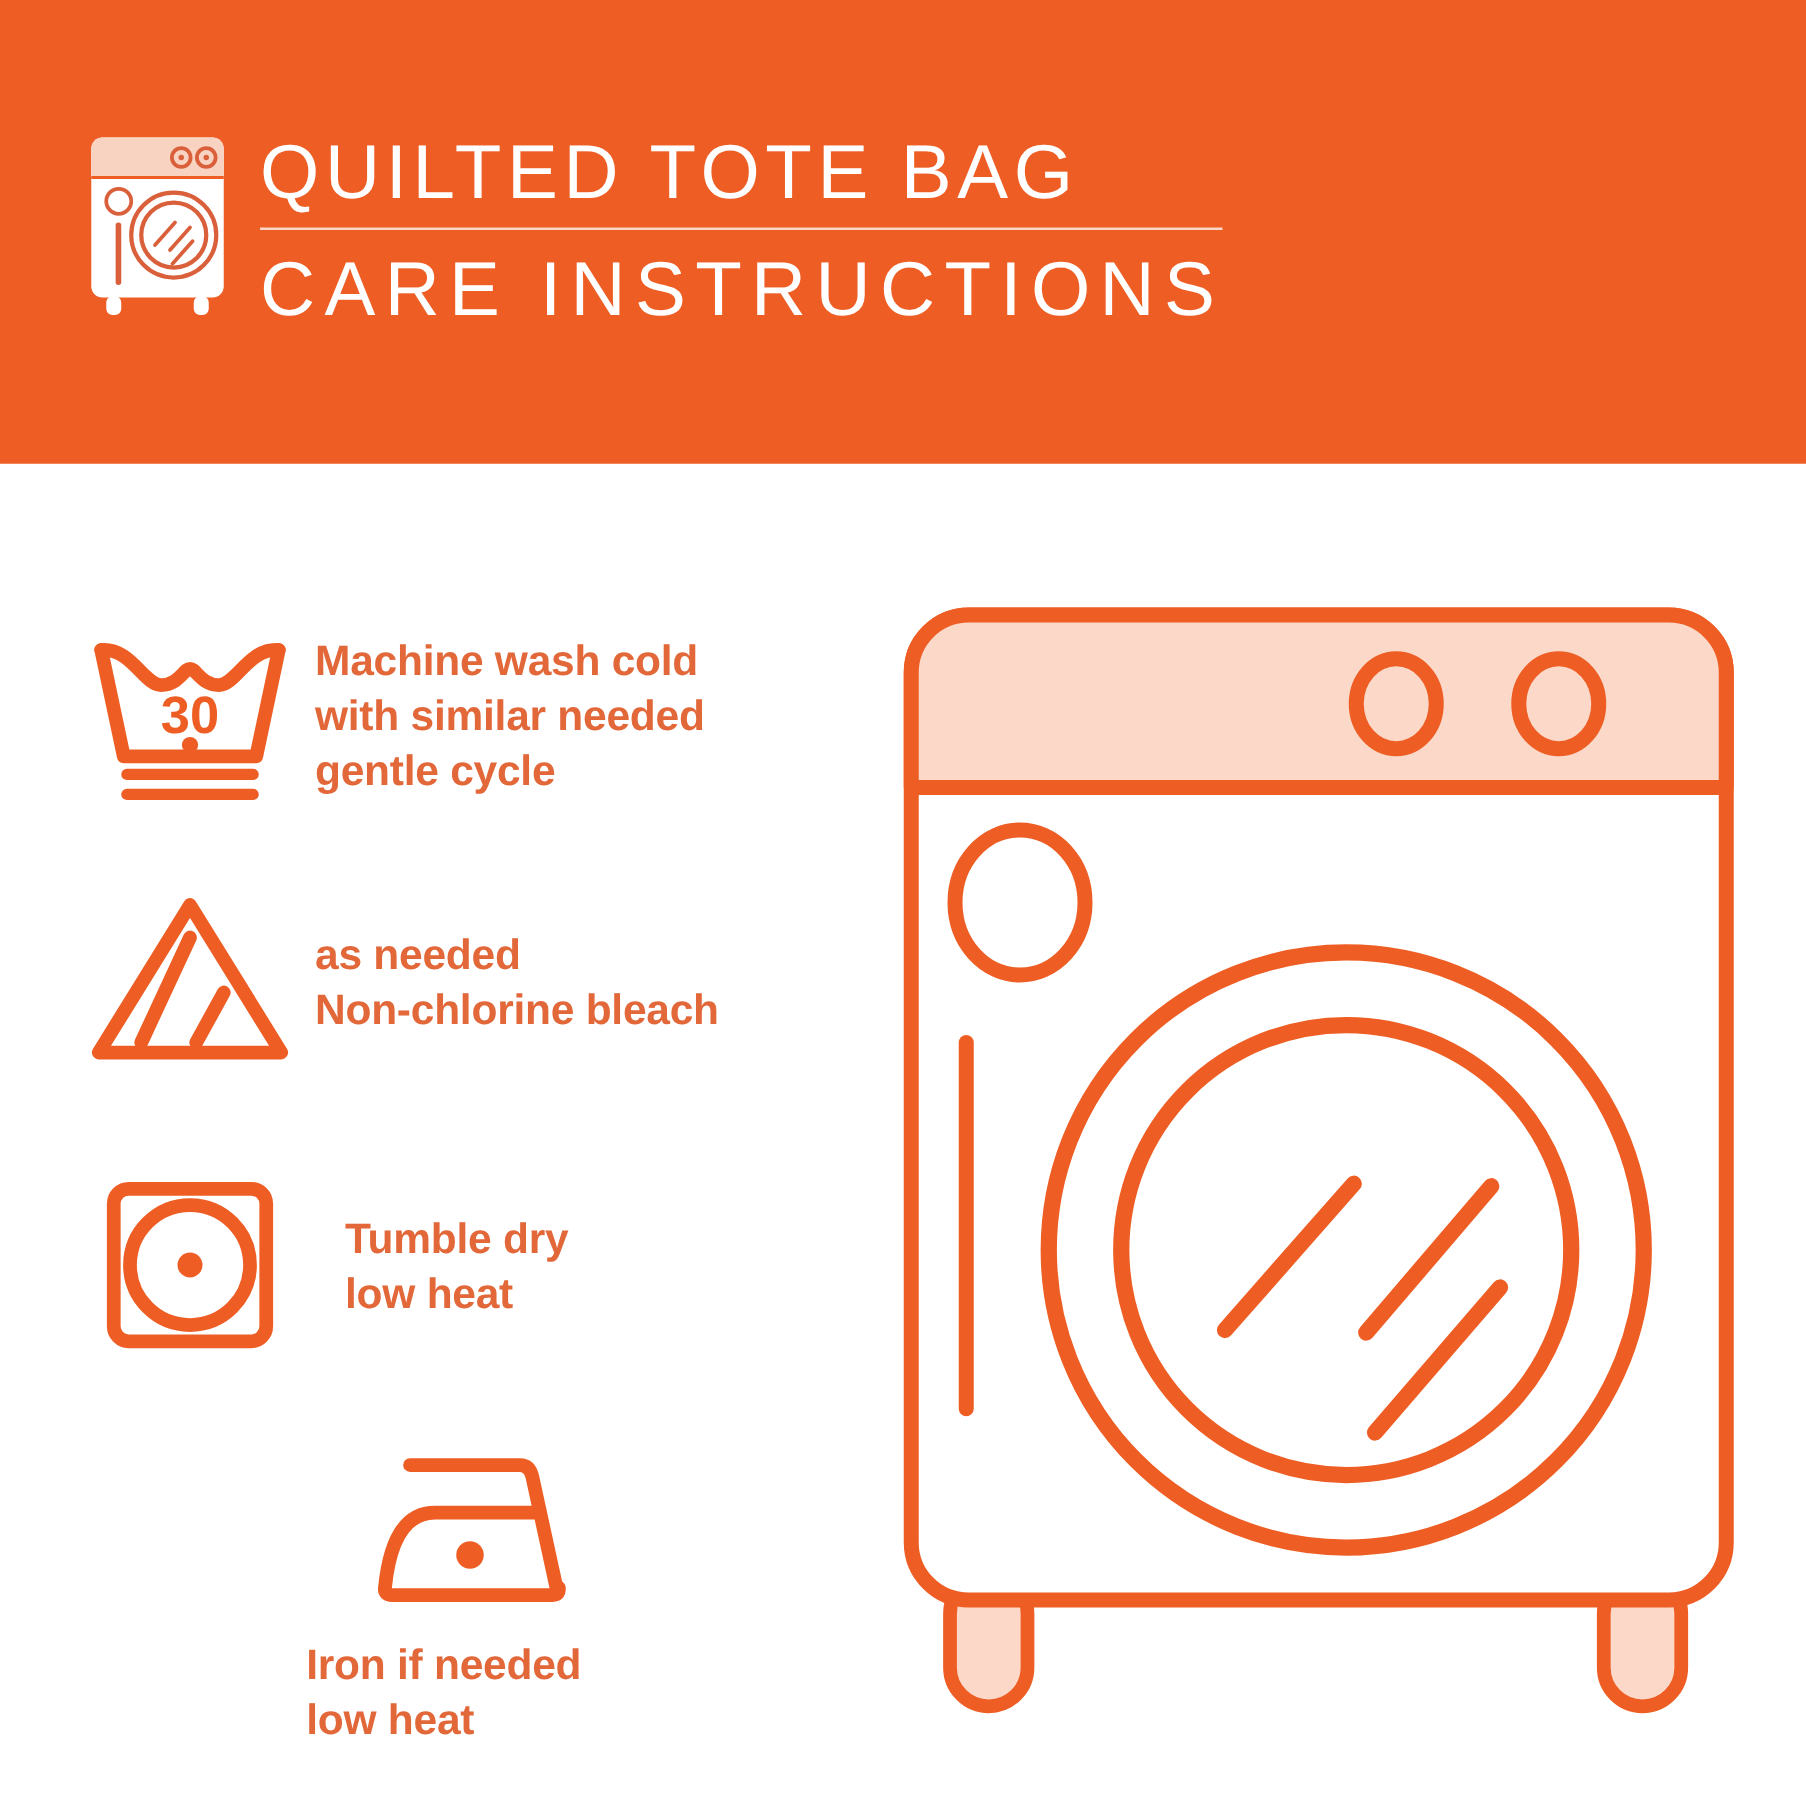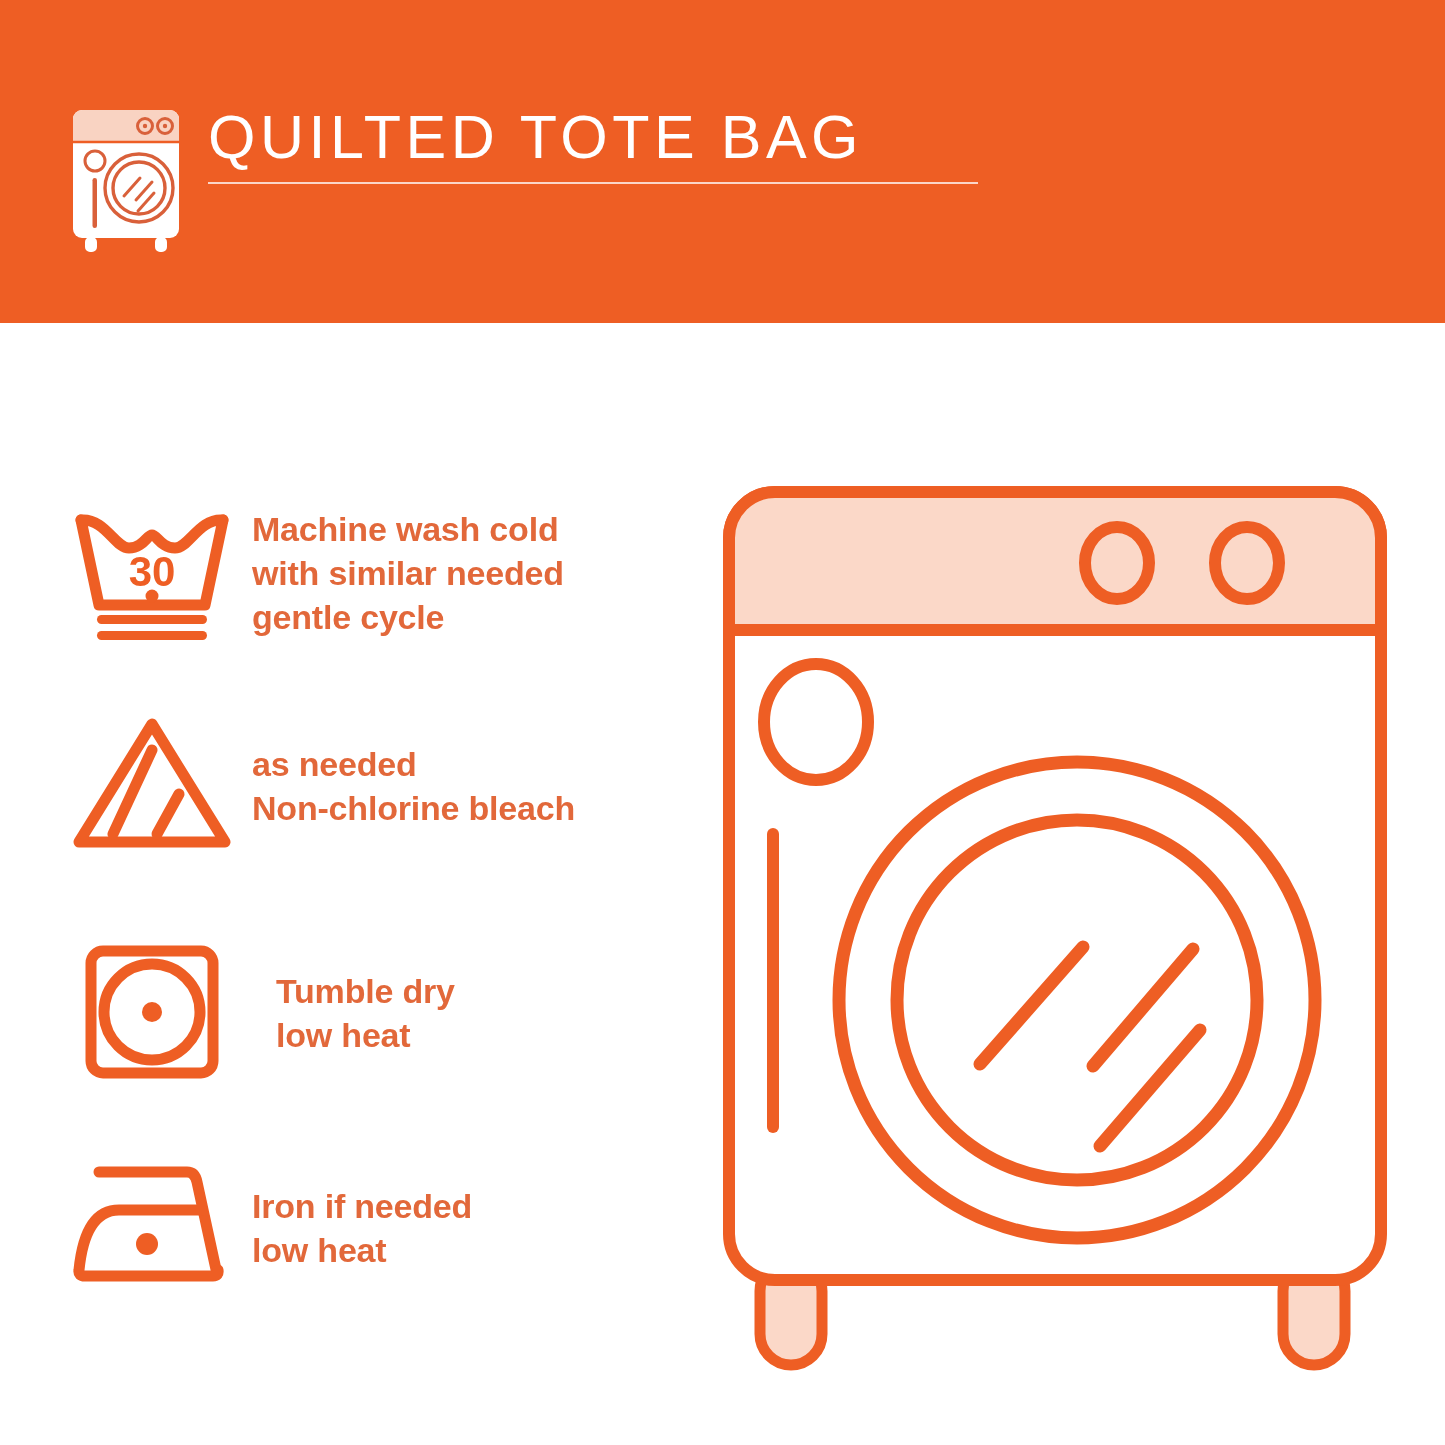--- a/index.html
+++ b/index.html
@@ -21,7 +21,7 @@
     left: 0;
     top: 0;
     width: 1445px;
-    height: 323px;
+    height: 371px;
     background: #EE5E24;
   }
   .header-logo {

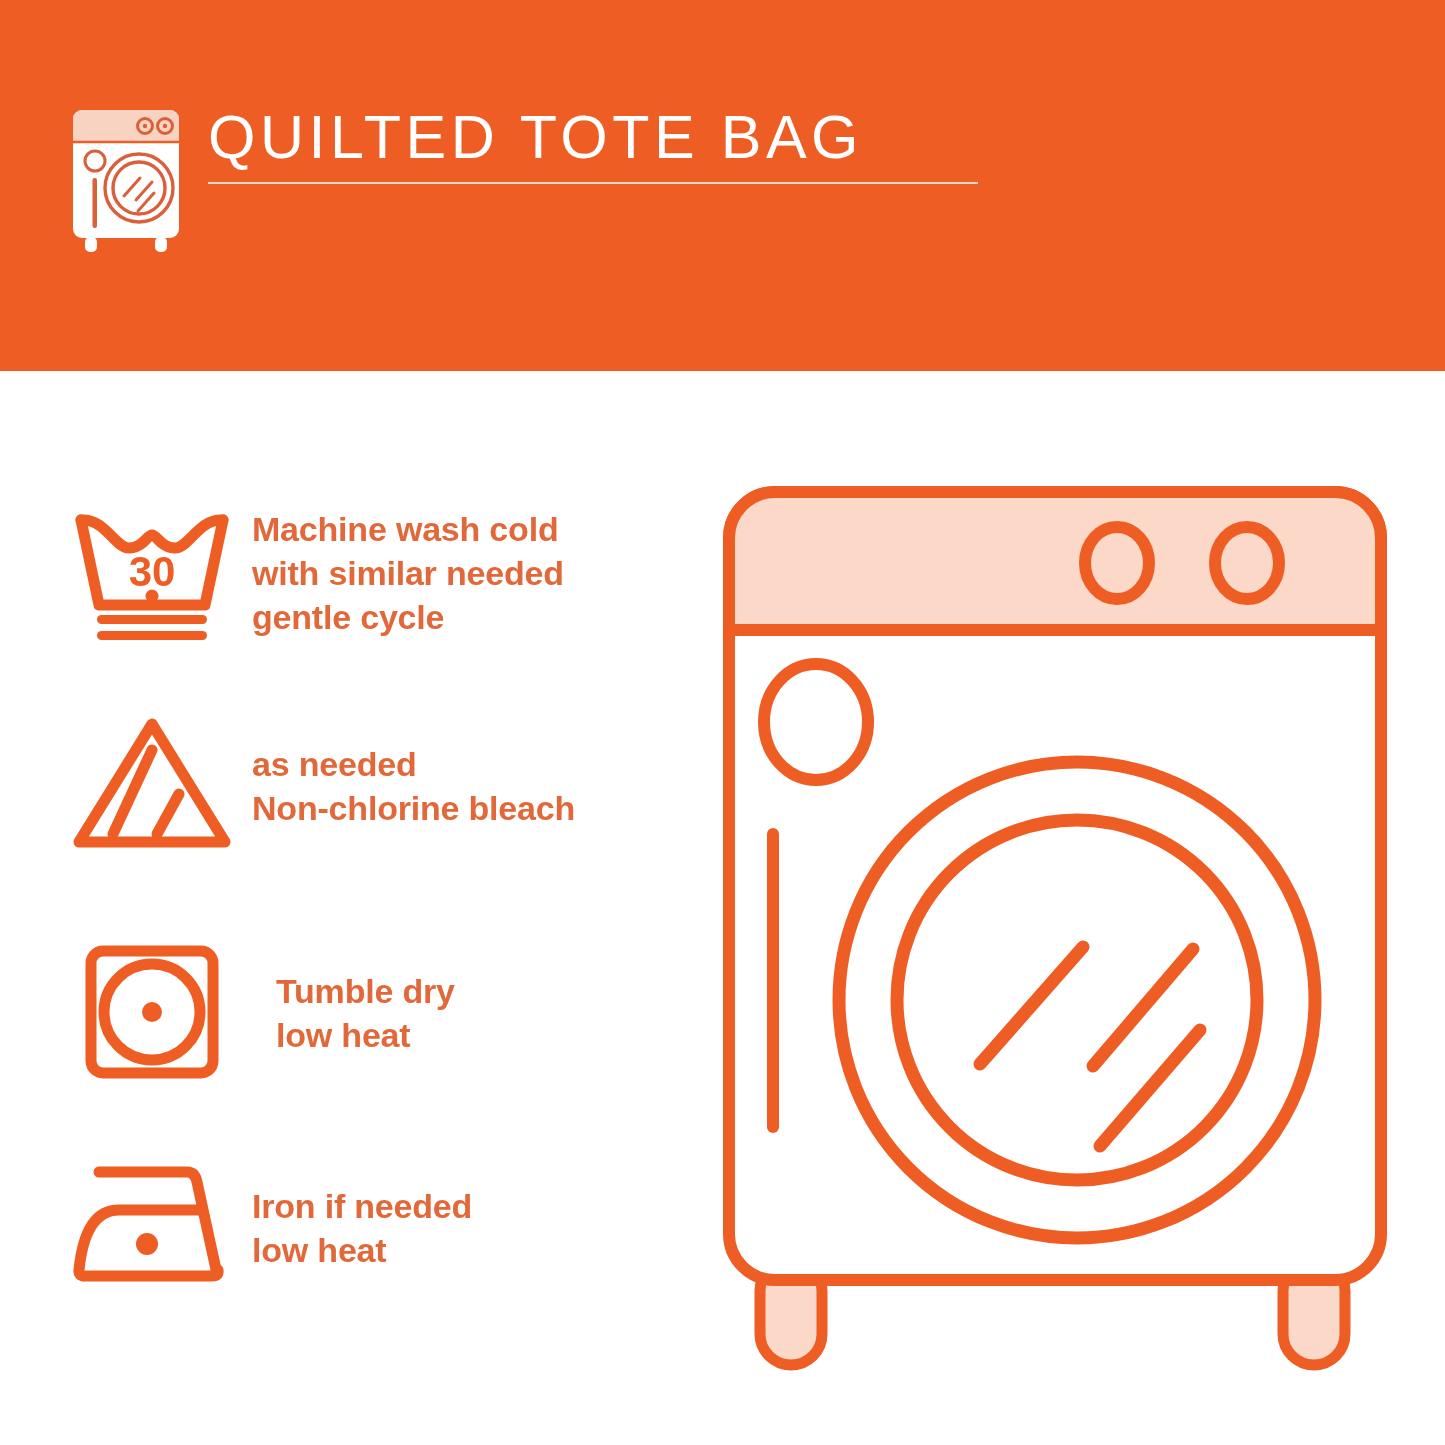--- a/index.html
+++ b/index.html
@@ -145,6 +145,7 @@
   <div class="header-text">
     <div class="title-main">QUILTED TOTE BAG</div>
     <div class="title-rule"></div>
+    <div class="title-sub">CARE INSTRUCTIONS</div>
   </div>
 
 </div>

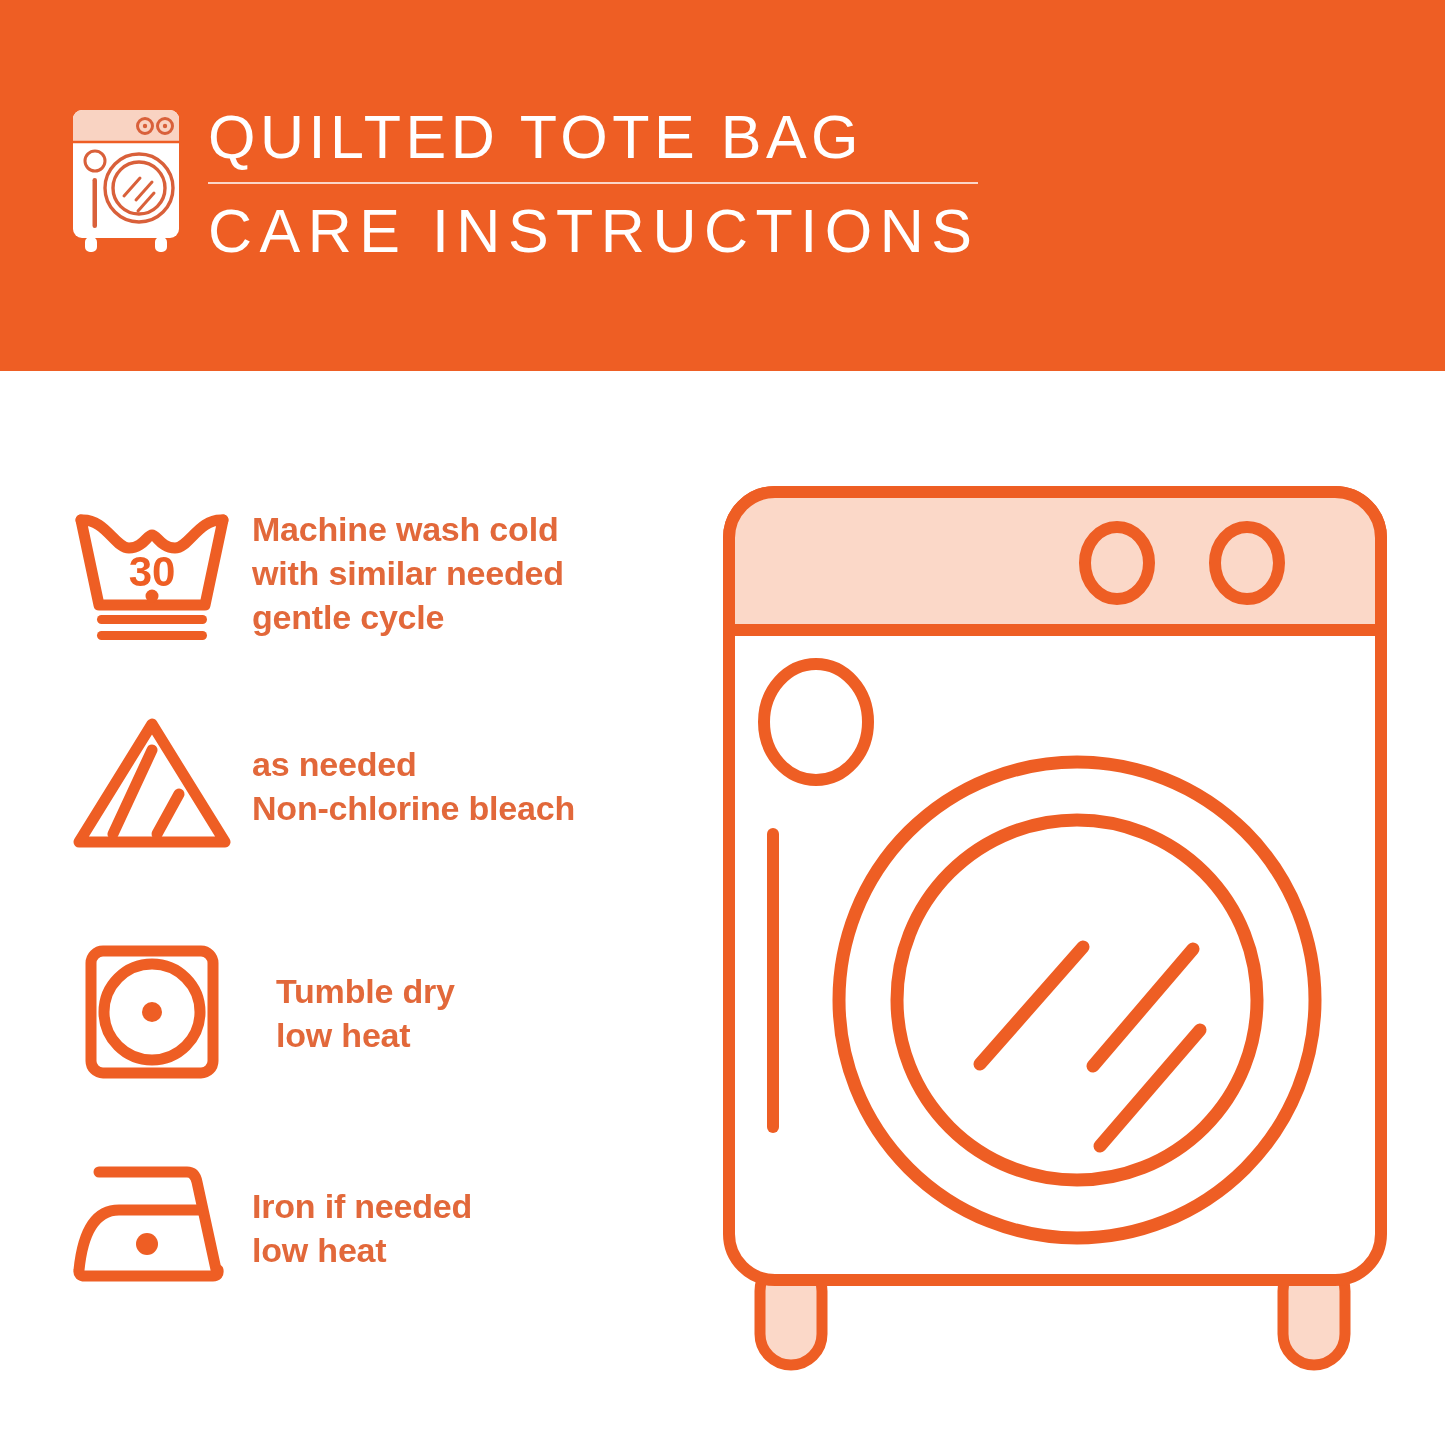--- a/index.html
+++ b/index.html
@@ -78,7 +78,7 @@
   .care-row.r0 { top: 145px; }
   .care-row.r1 { top: 358px; }
   .care-row.r2 { top: 585px; gap: 24px; }
-  .care-row.r3 { top: 800px; }
+  .care-row.r3 { top: 800px; flex-direction: column; }
 
   .care-symbol {
     width: 180px;

